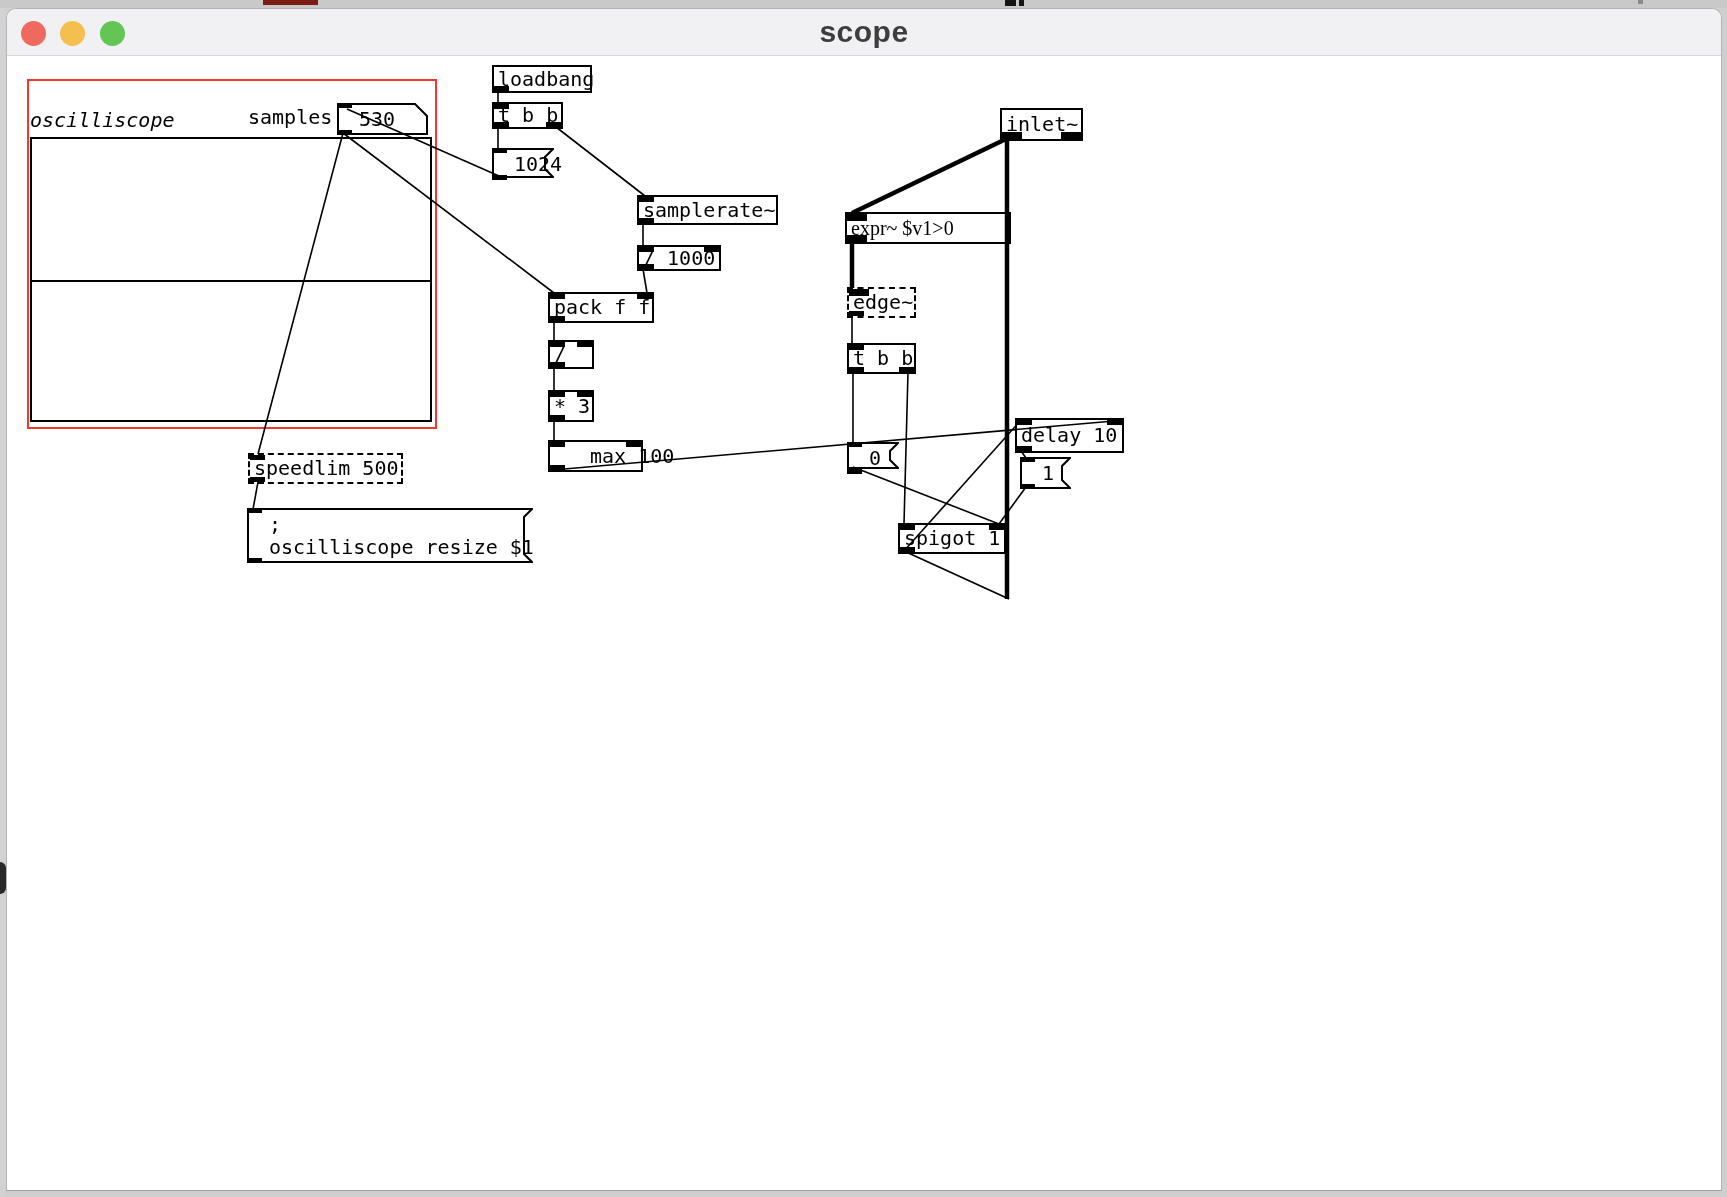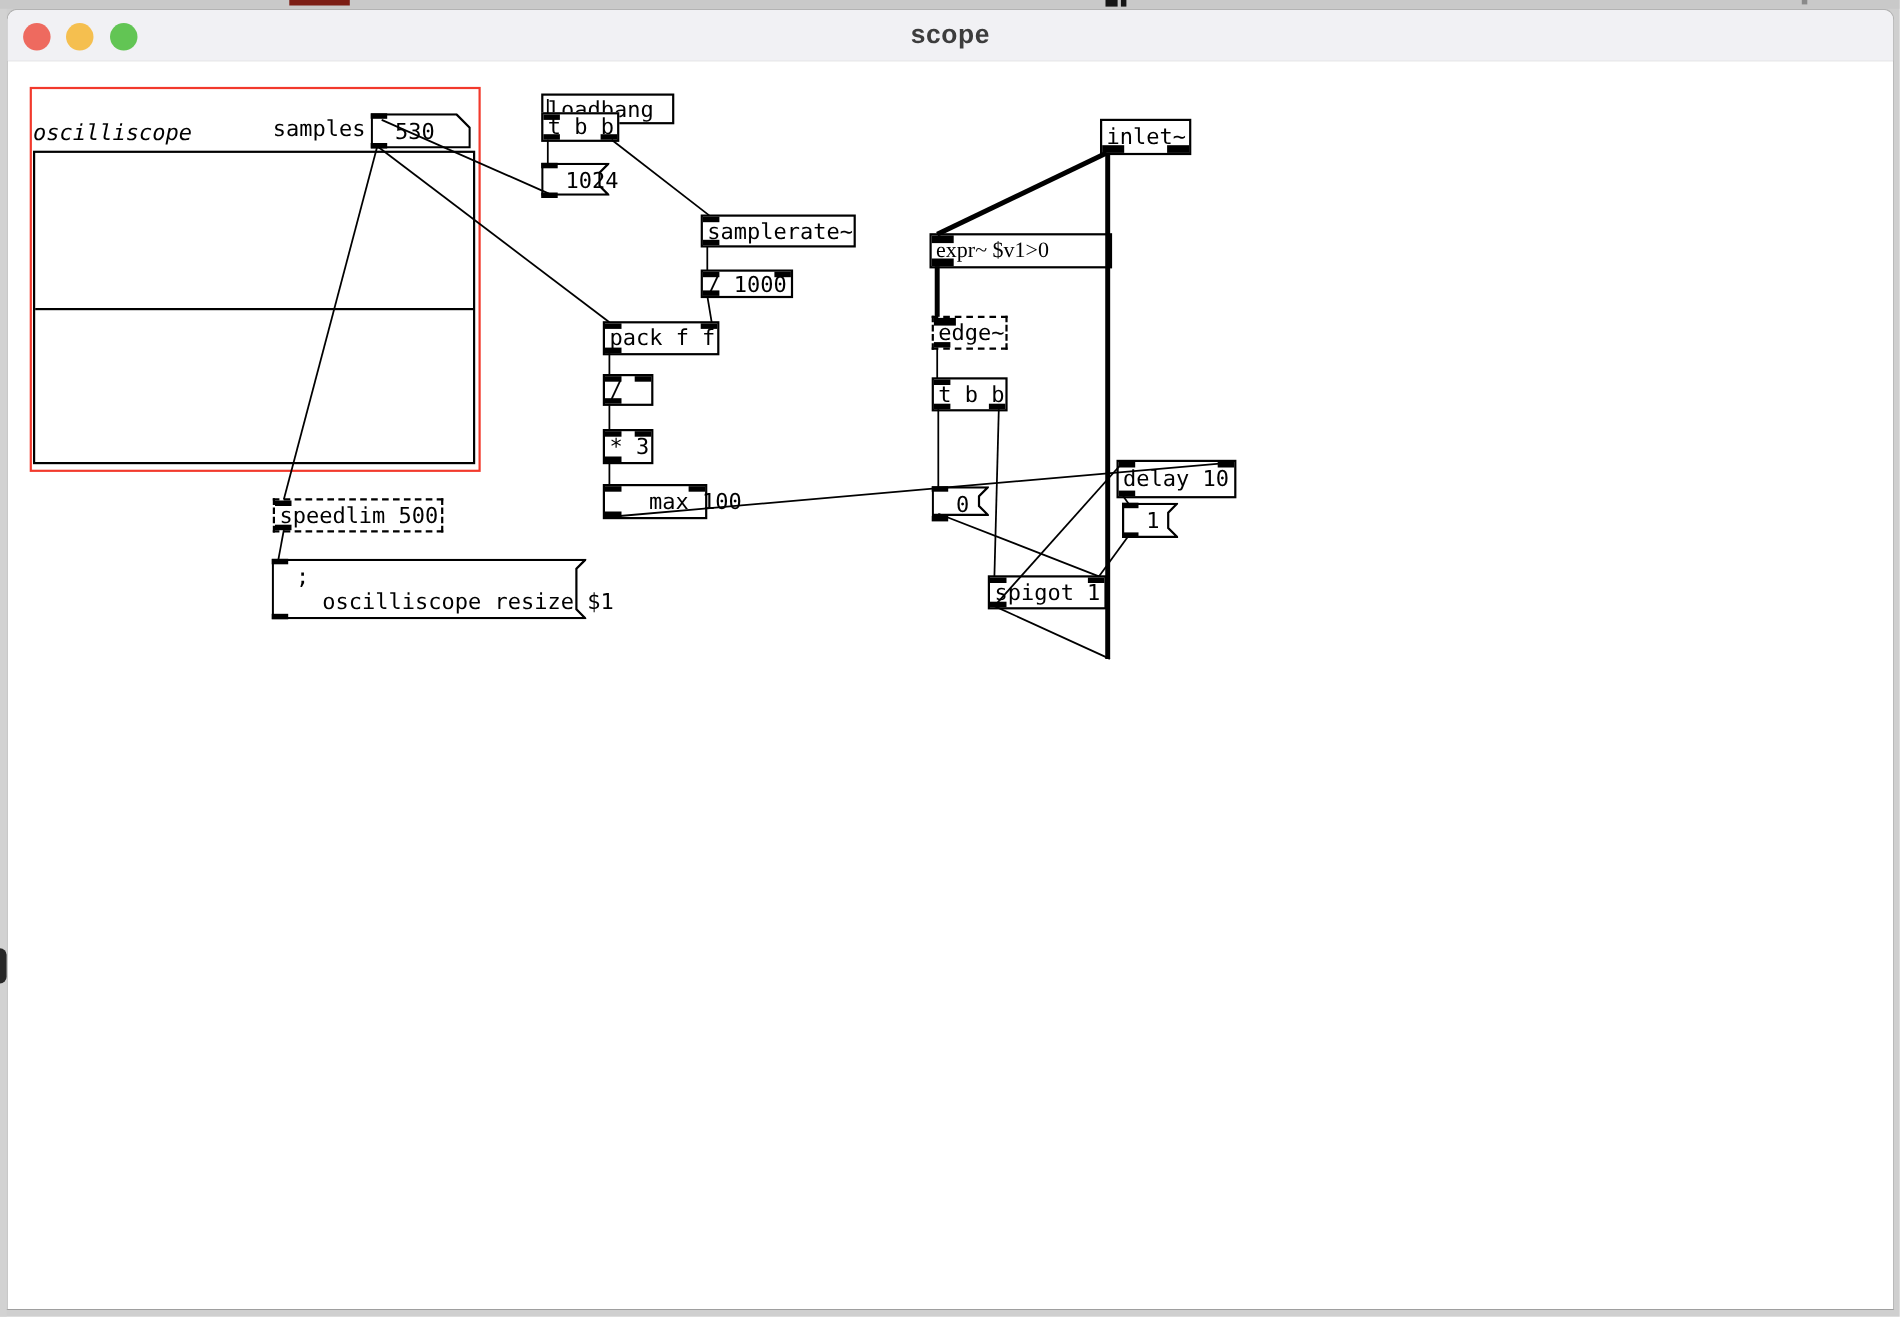--- a/index.html
+++ b/index.html
@@ -22,7 +22,7 @@
   }
   .title{
     font-family:"Liberation Sans","DejaVu Sans",sans-serif;
-    font-weight:bold;font-size:24px;color:#3d3d3d;letter-spacing:.5px;
+    font-weight:bold;font-size:30px;color:#3d3d3d;letter-spacing:.5px;
   }
   .tl{position:absolute;top:12px;width:25px;height:25px;border-radius:50%;}
   .tl.red{left:14px;background:#ee6a5f;}

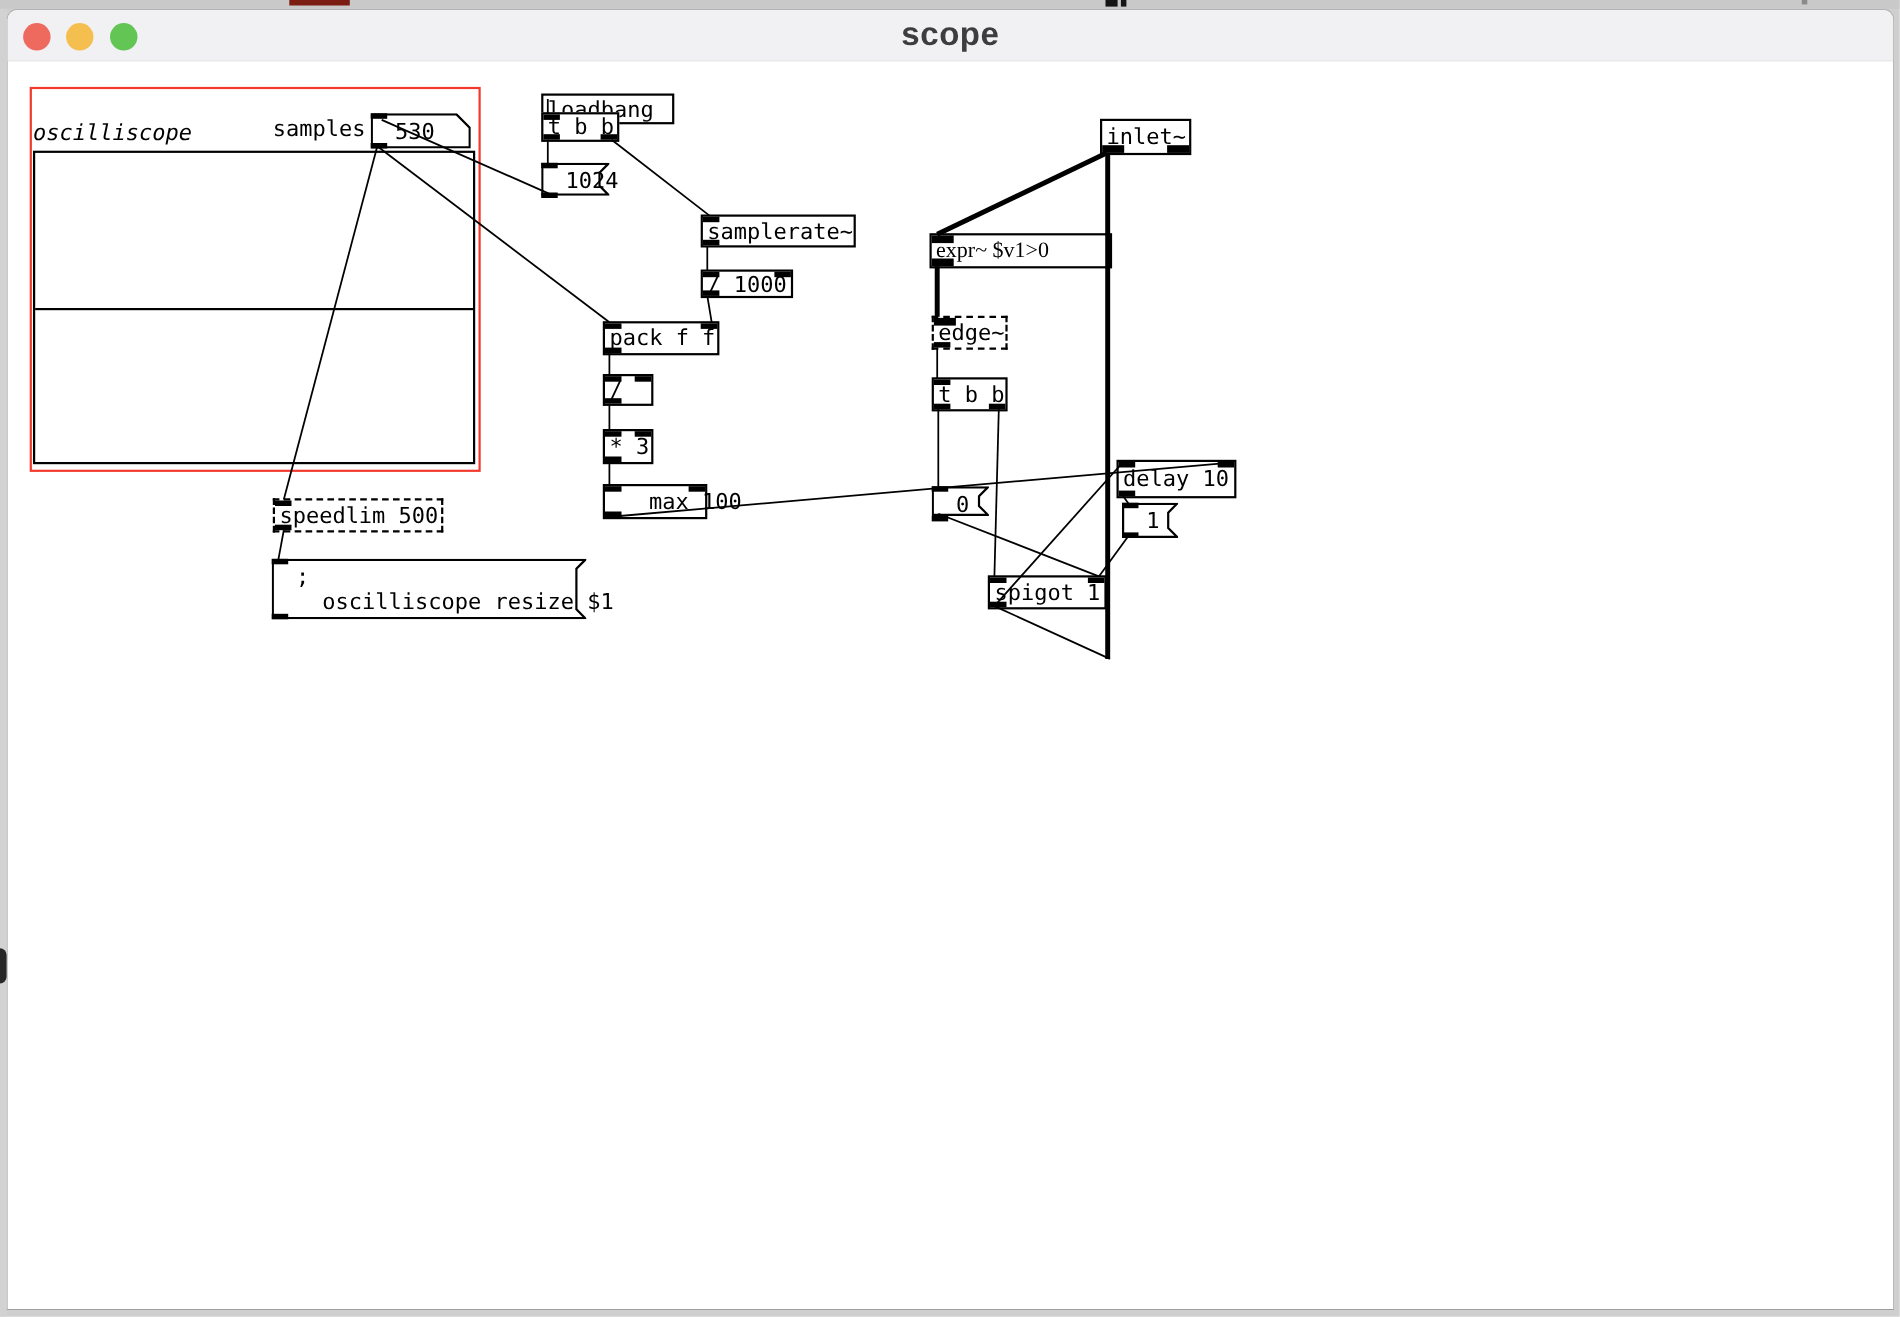--- a/index.html
+++ b/index.html
@@ -93,7 +93,7 @@
     <span class="nub out l"></span>
   </div>
 
-  <div class="box" style="left:492px;top:65px;width:121px;height:28px;margin-top:20px;">
+  <div class="box" style="left:492px;top:65px;width:100px;height:28px;">
     <span>loadbang</span>
     <span class="nub out l"></span>
   </div>

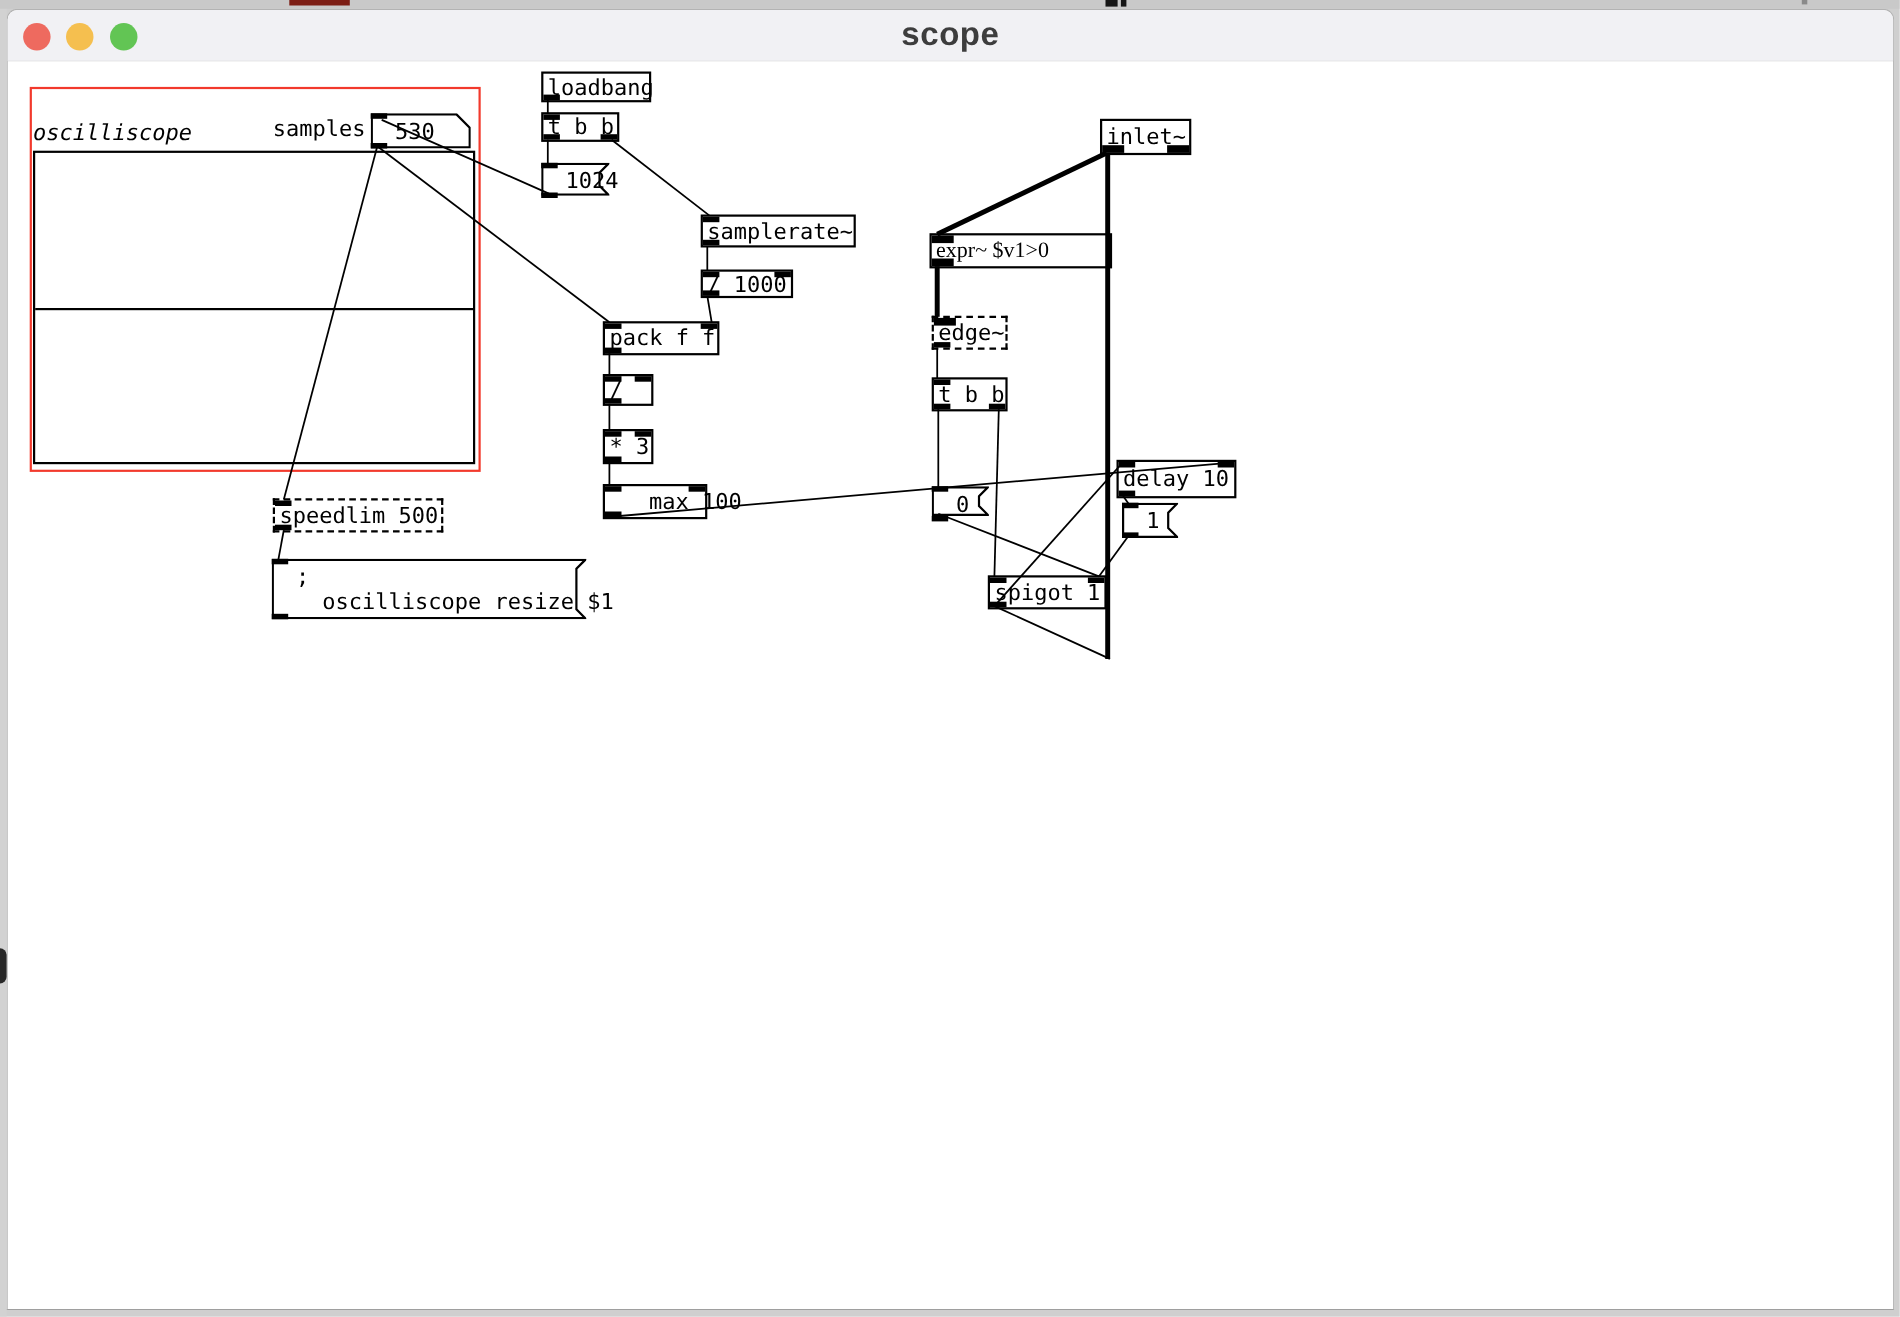--- a/index.html
+++ b/index.html
@@ -165,7 +165,7 @@
     <svg class="shape" width="286" height="55">
       <polygon points="1,1 285,1 277,9 277,46 285,54 1,54" fill="#fff" stroke="#000" stroke-width="2"></polygon>
     </svg>
-    <span class="lbl" style="display:inline-block;"><span style="display:block;">;</span><span style="display:block;margin-left:24px;">oscilliscope resize $1</span></span>
+    <span class="lbl" style="display:inline-block;"><span style="display:block;">;</span><span style="display:block;">oscilliscope resize $1</span></span>
     <span class="nub in l"></span>
     <span class="nub out l"></span>
   </div>

